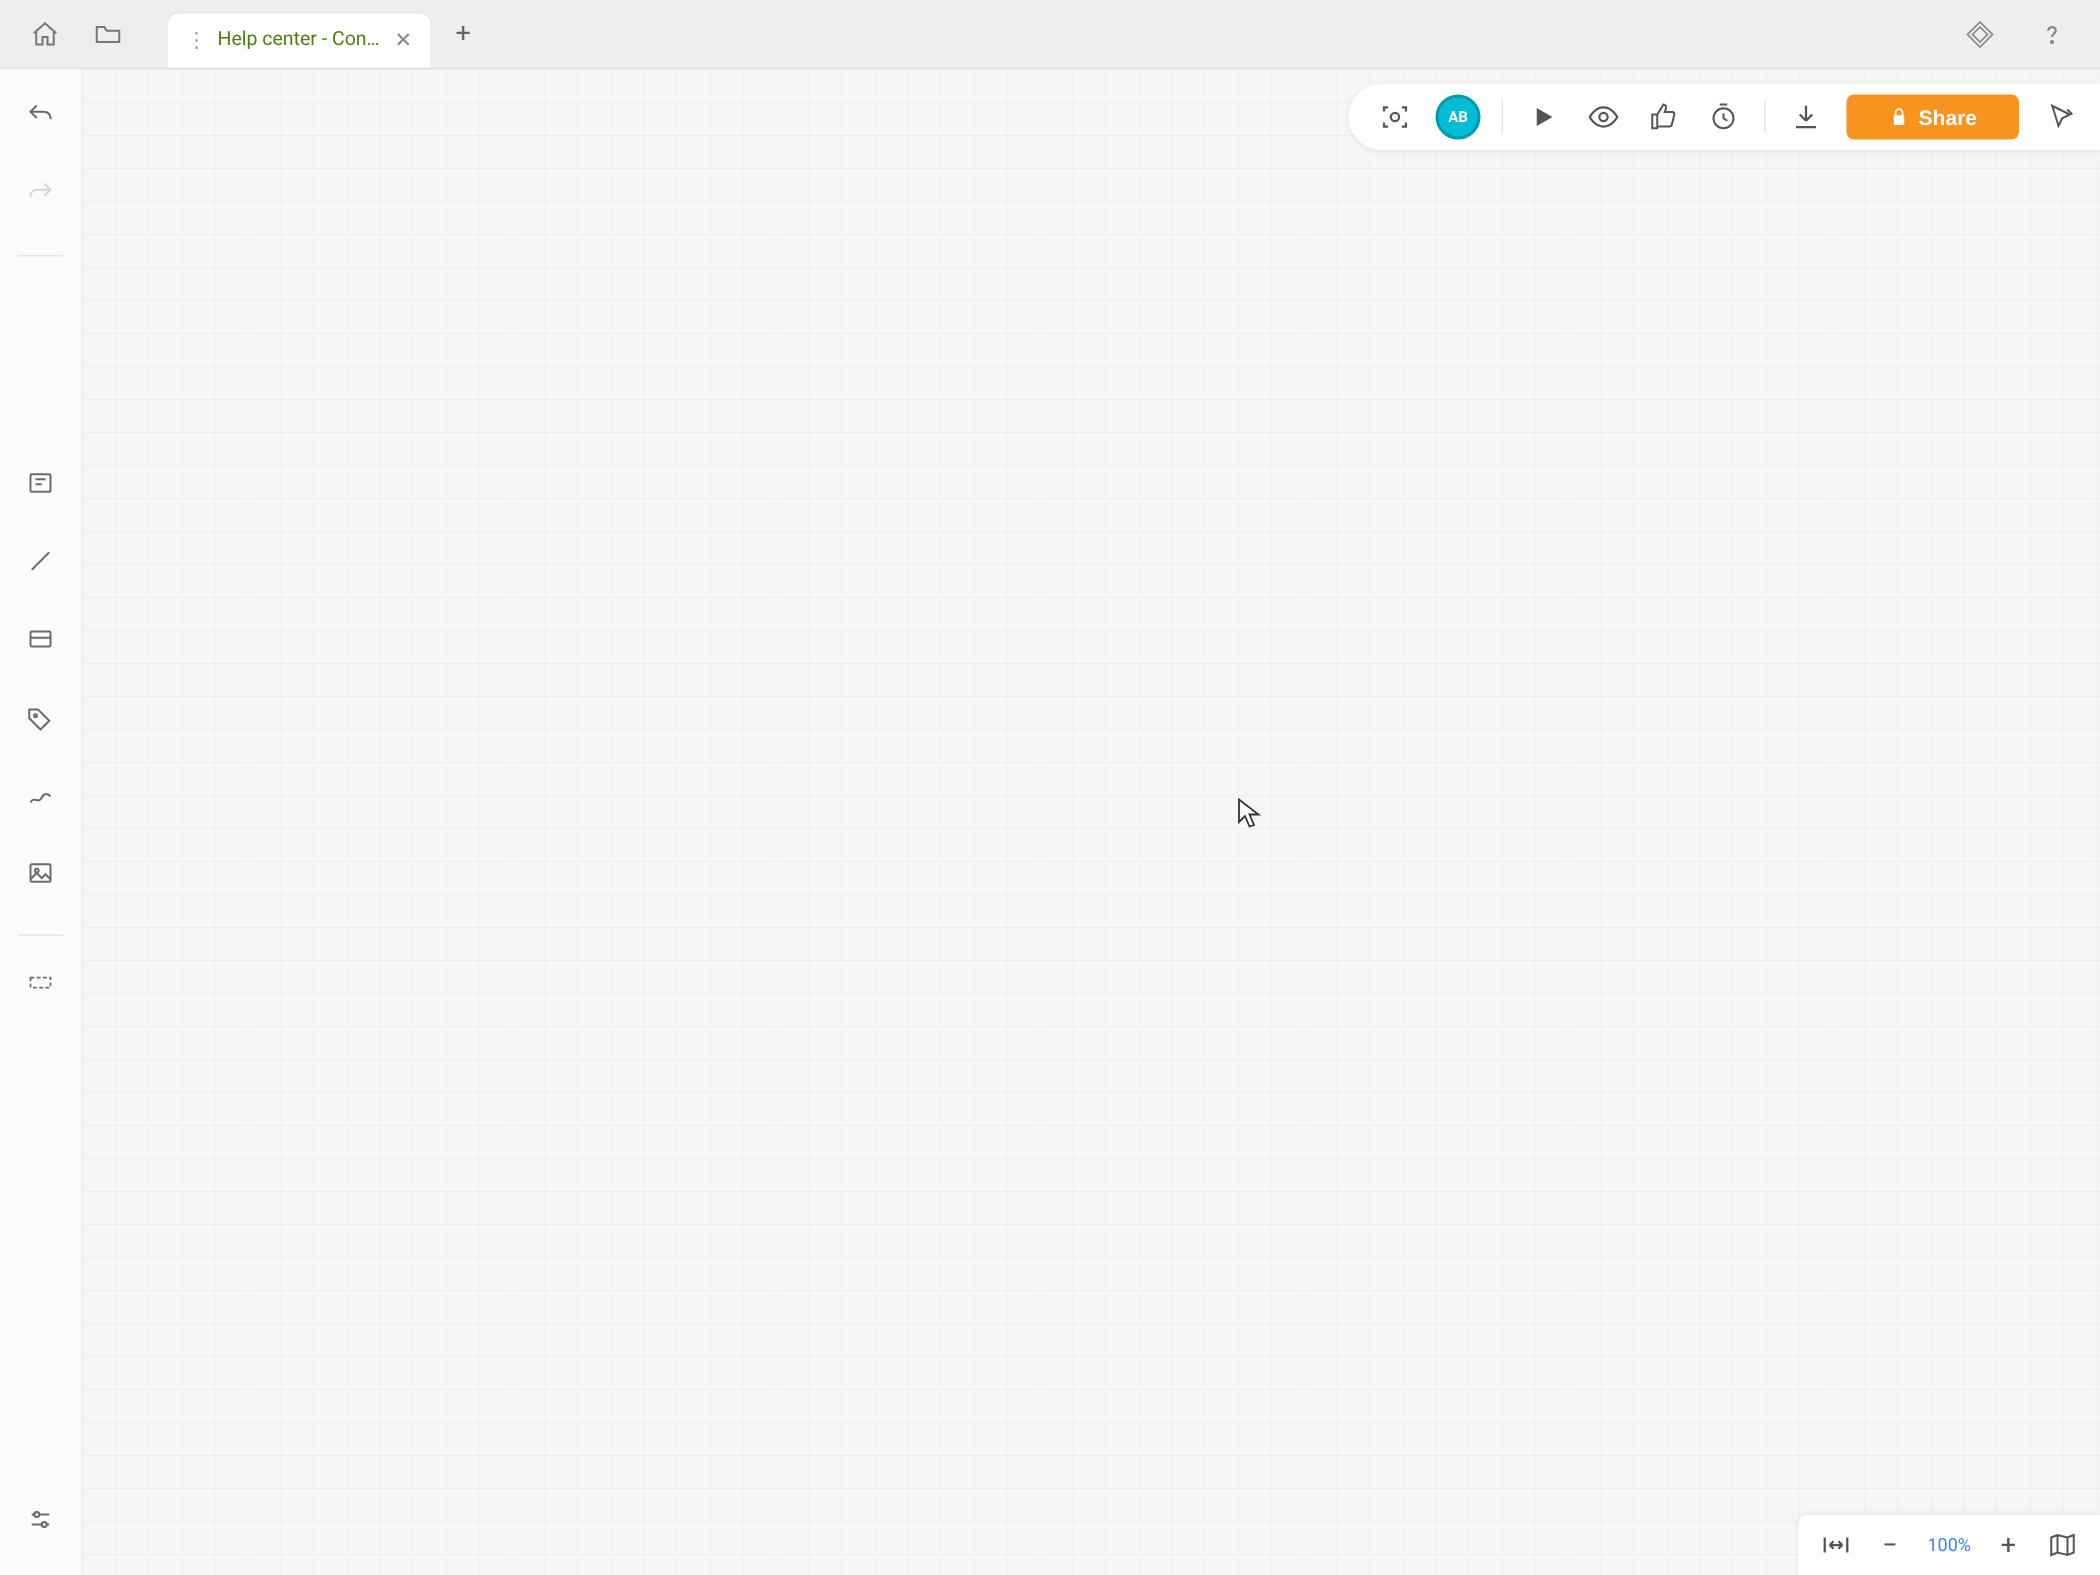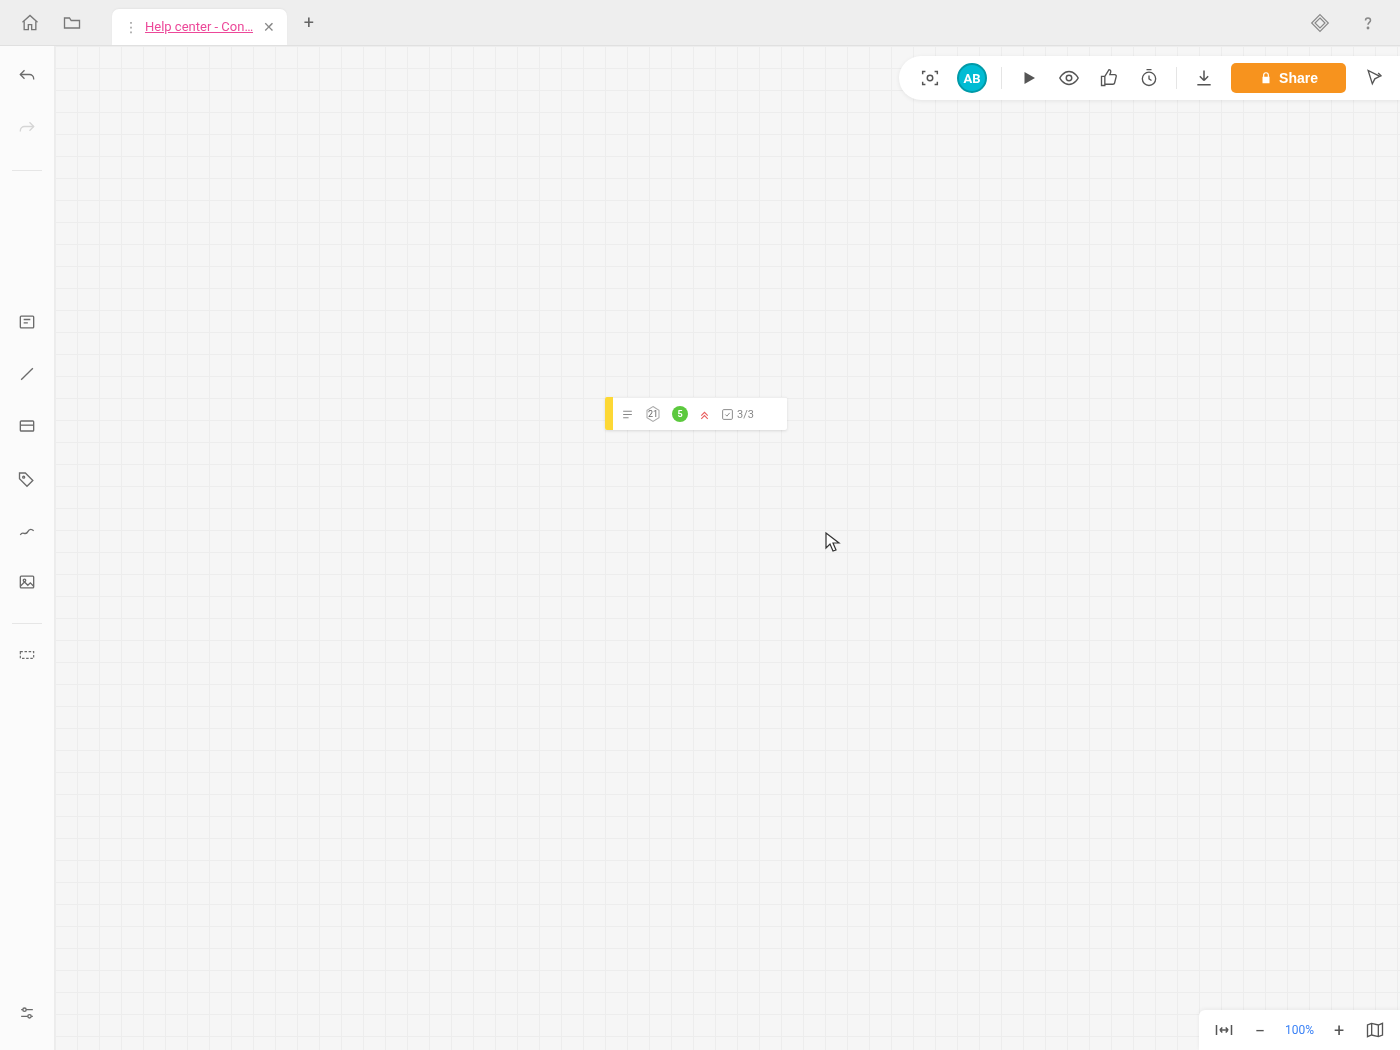--- a/index.html
+++ b/index.html
@@ -49,11 +49,10 @@
 }
 .title-bar .tab .label {
   font-size: 13px;
-  color: #ec4899;
+  color: #4d7c0f;
   white-space: nowrap;
   overflow: hidden;
   text-overflow: ellipsis;
-  text-decoration: underline;
 }
 .title-bar .tab .close {
   color: #888; font-size: 14px; cursor: pointer; padding: 2px;

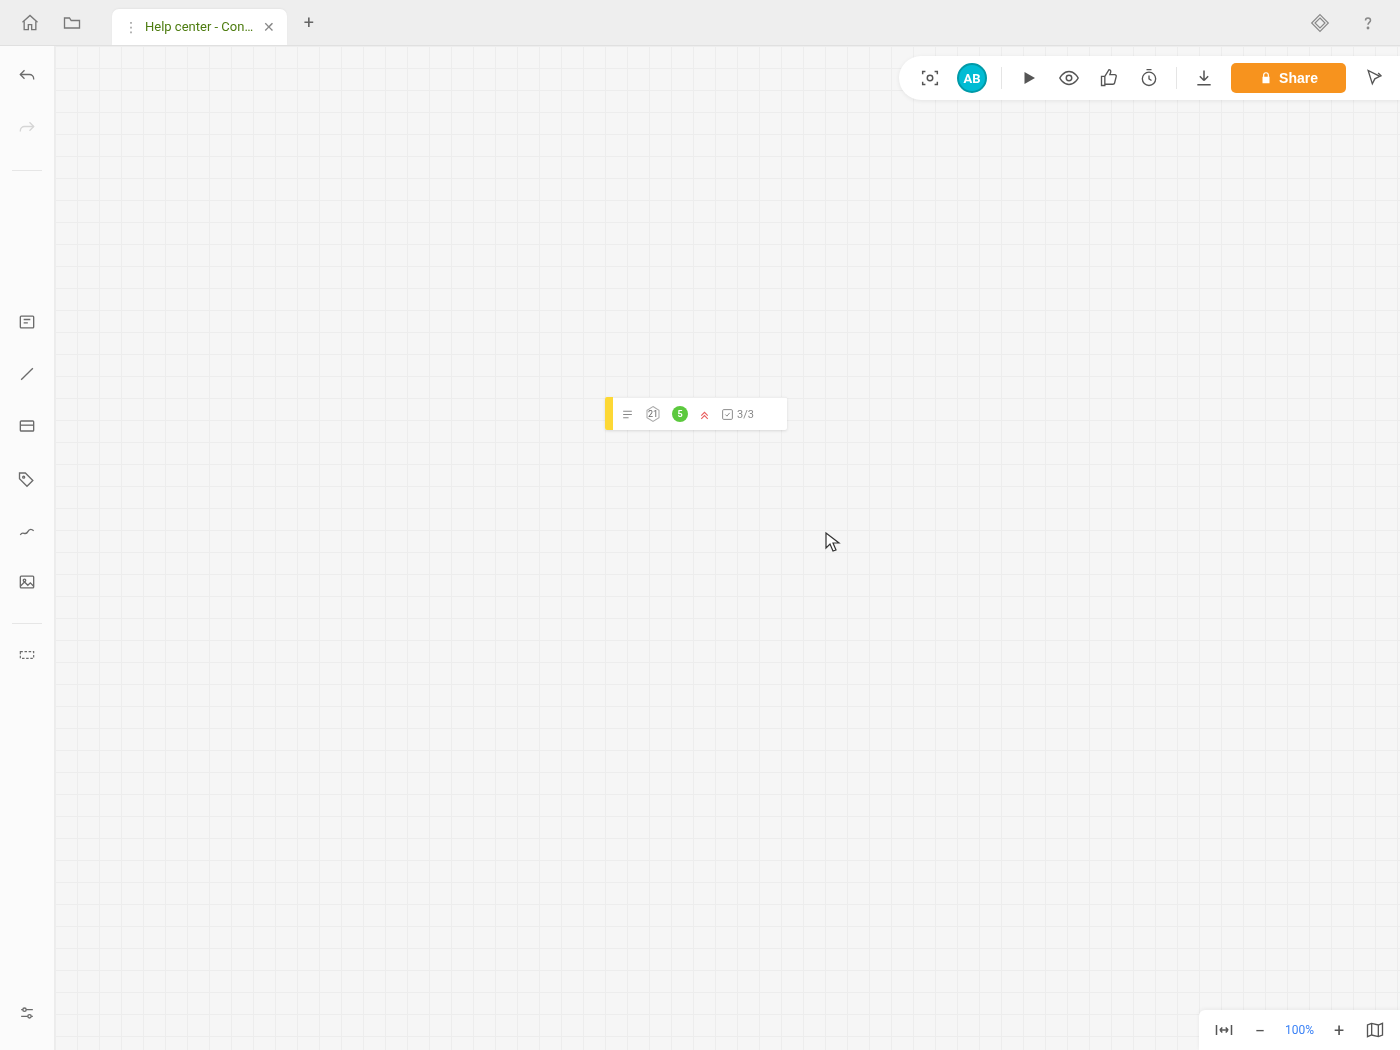--- a/index.html
+++ b/index.html
@@ -140,7 +140,7 @@
   background: #00bcd4;
   border: 2px solid #009aa8;
   display: flex; align-items: center; justify-content: center;
-  color: #fff; font-size: 13px; font-weight: 700; text-align: right;
+  color: #fff; font-size: 10px; font-weight: 700; text-align: right;
 }
 .top-right-toolbar .share-btn {
   background: #f7931e;

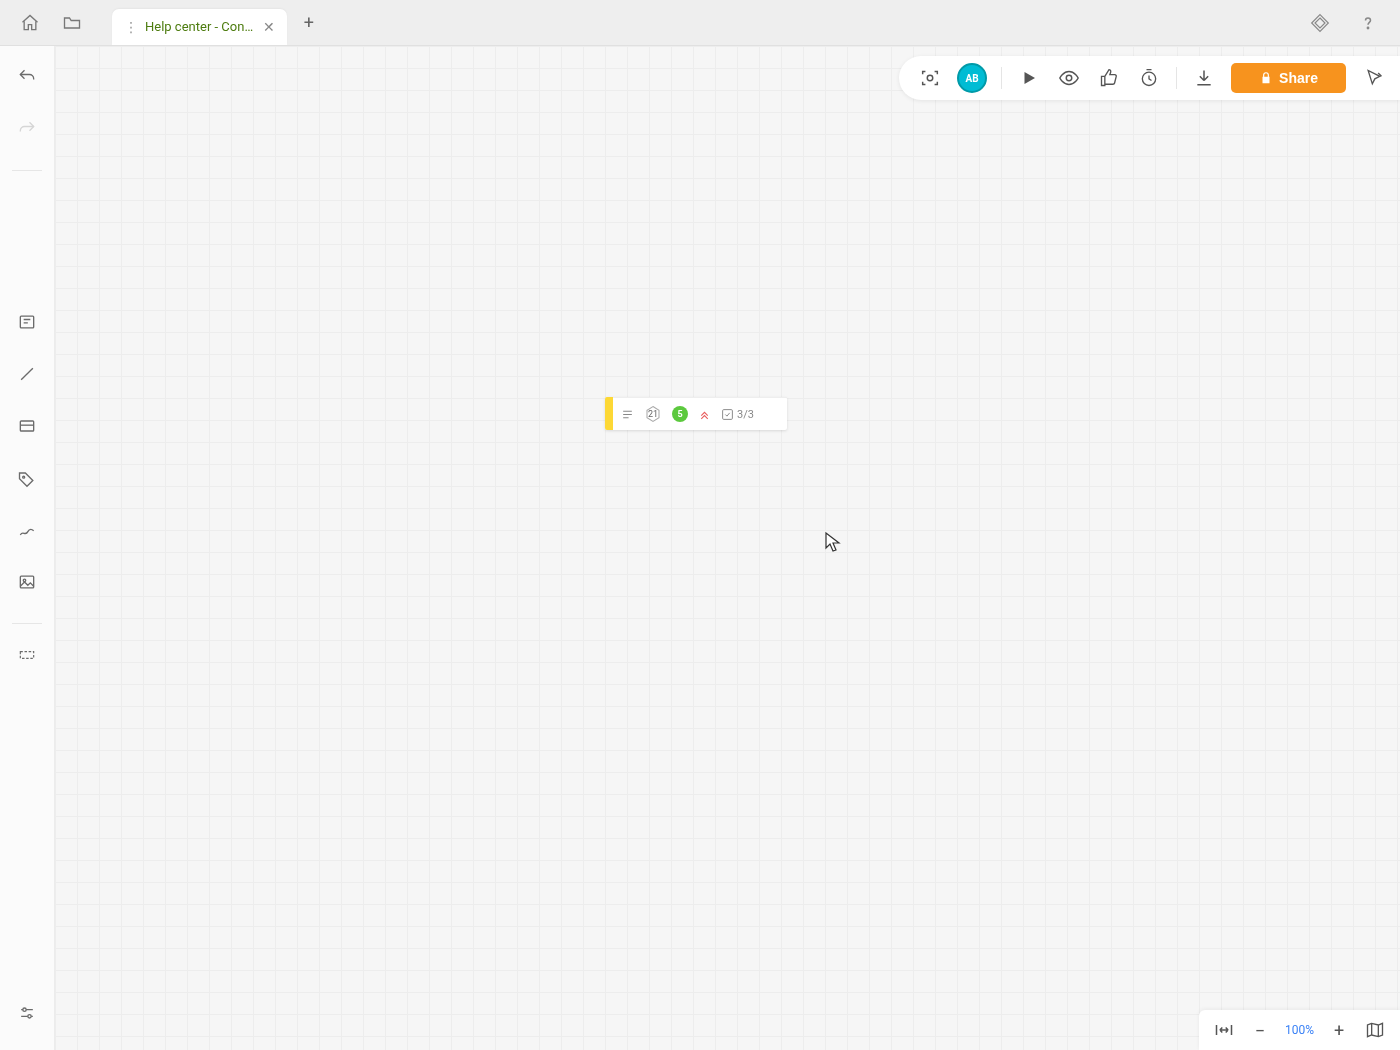--- a/index.html
+++ b/index.html
@@ -418,34 +418,6 @@
 
     <div class="card">
       <div class="accent"></div>
-      <div class="footer">
-        <div class="f-icon">
-          <svg width="13" height="13" viewBox="0 0 24 24" fill="none" stroke="currentColor" stroke-width="2">
-              <path d="M4 6h16M4 12h16M4 18h10"></path>
-            </svg>
-        </div>
-        <div class="hex">
-          <svg width="18" height="18" viewBox="0 0 24 24" fill="none" stroke="#aaa" stroke-width="1.4">
-              <path d="M12 2l8 5v10l-8 5-8-5V7z"></path>
-            </svg>
-          <span>21</span>
-        </div>
-        <div class="dot">
-          <span>5</span>
-        </div>
-        <div class="f-icon priority">
-          <svg width="13" height="13" viewBox="0 0 24 24" fill="none" stroke="currentColor" stroke-width="2">
-              <path d="M6 14l6-6 6 6M6 20l6-6 6 6"></path>
-            </svg>
-        </div>
-        <div class="check">
-          <svg width="13" height="13" viewBox="0 0 24 24" fill="none" stroke="currentColor" stroke-width="1.8">
-              <rect x="3" y="3" width="18" height="18" rx="2"></rect>
-              <path d="M8 12l3 3 5-6"></path>
-            </svg>
-          <span>3/3</span>
-        </div>
-      </div>
     </div>
 
     <div class="cursor-pointer">

